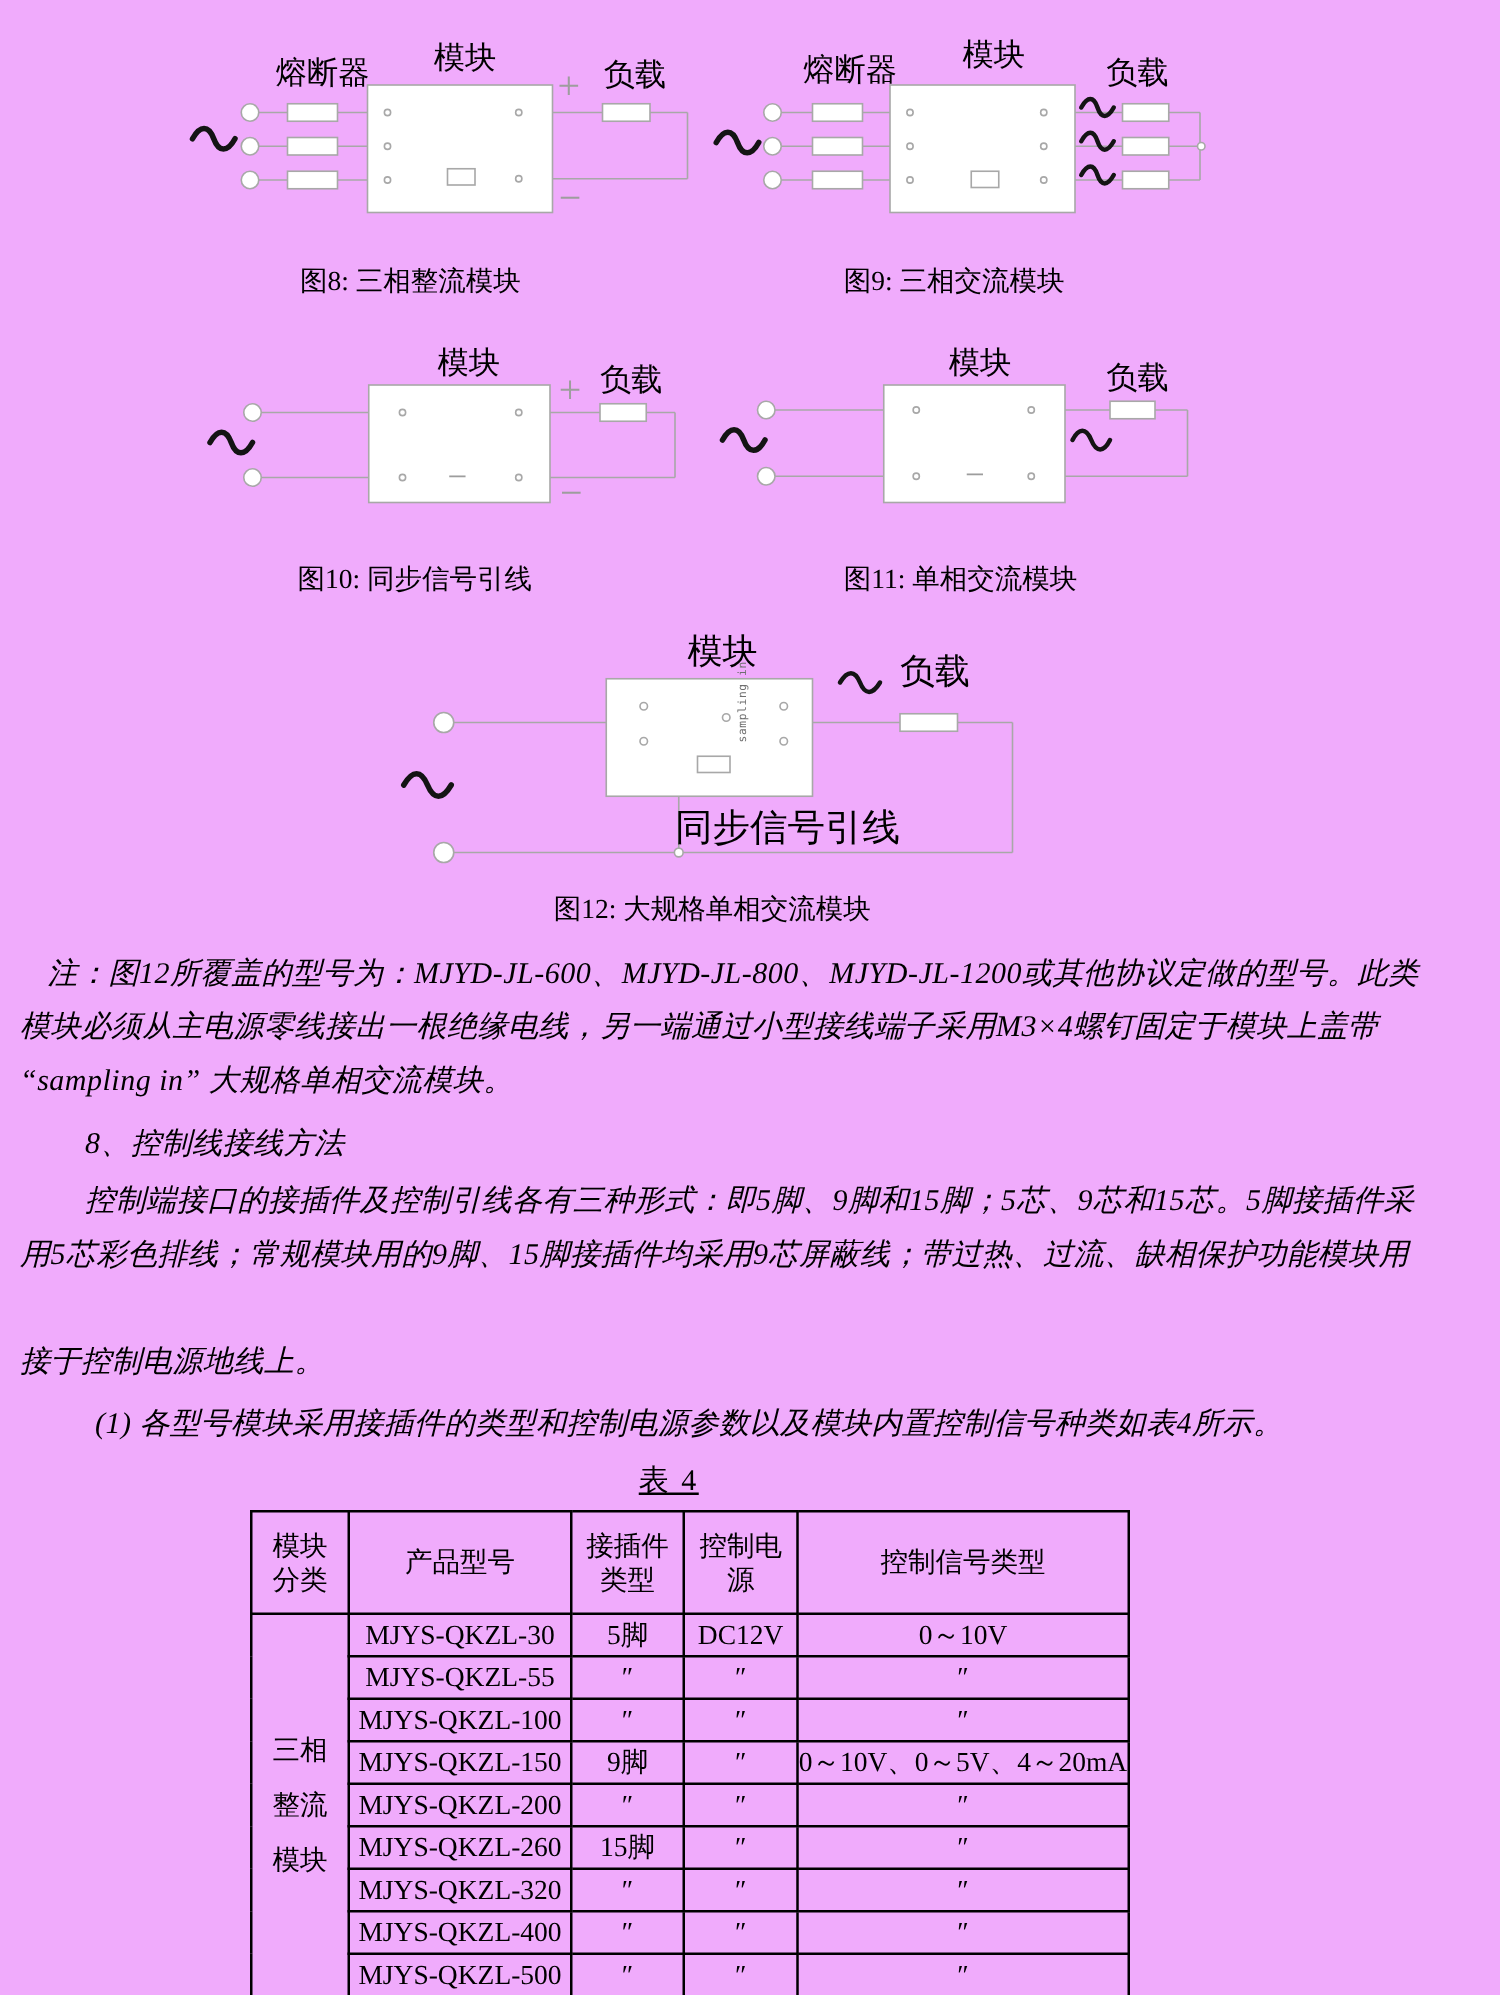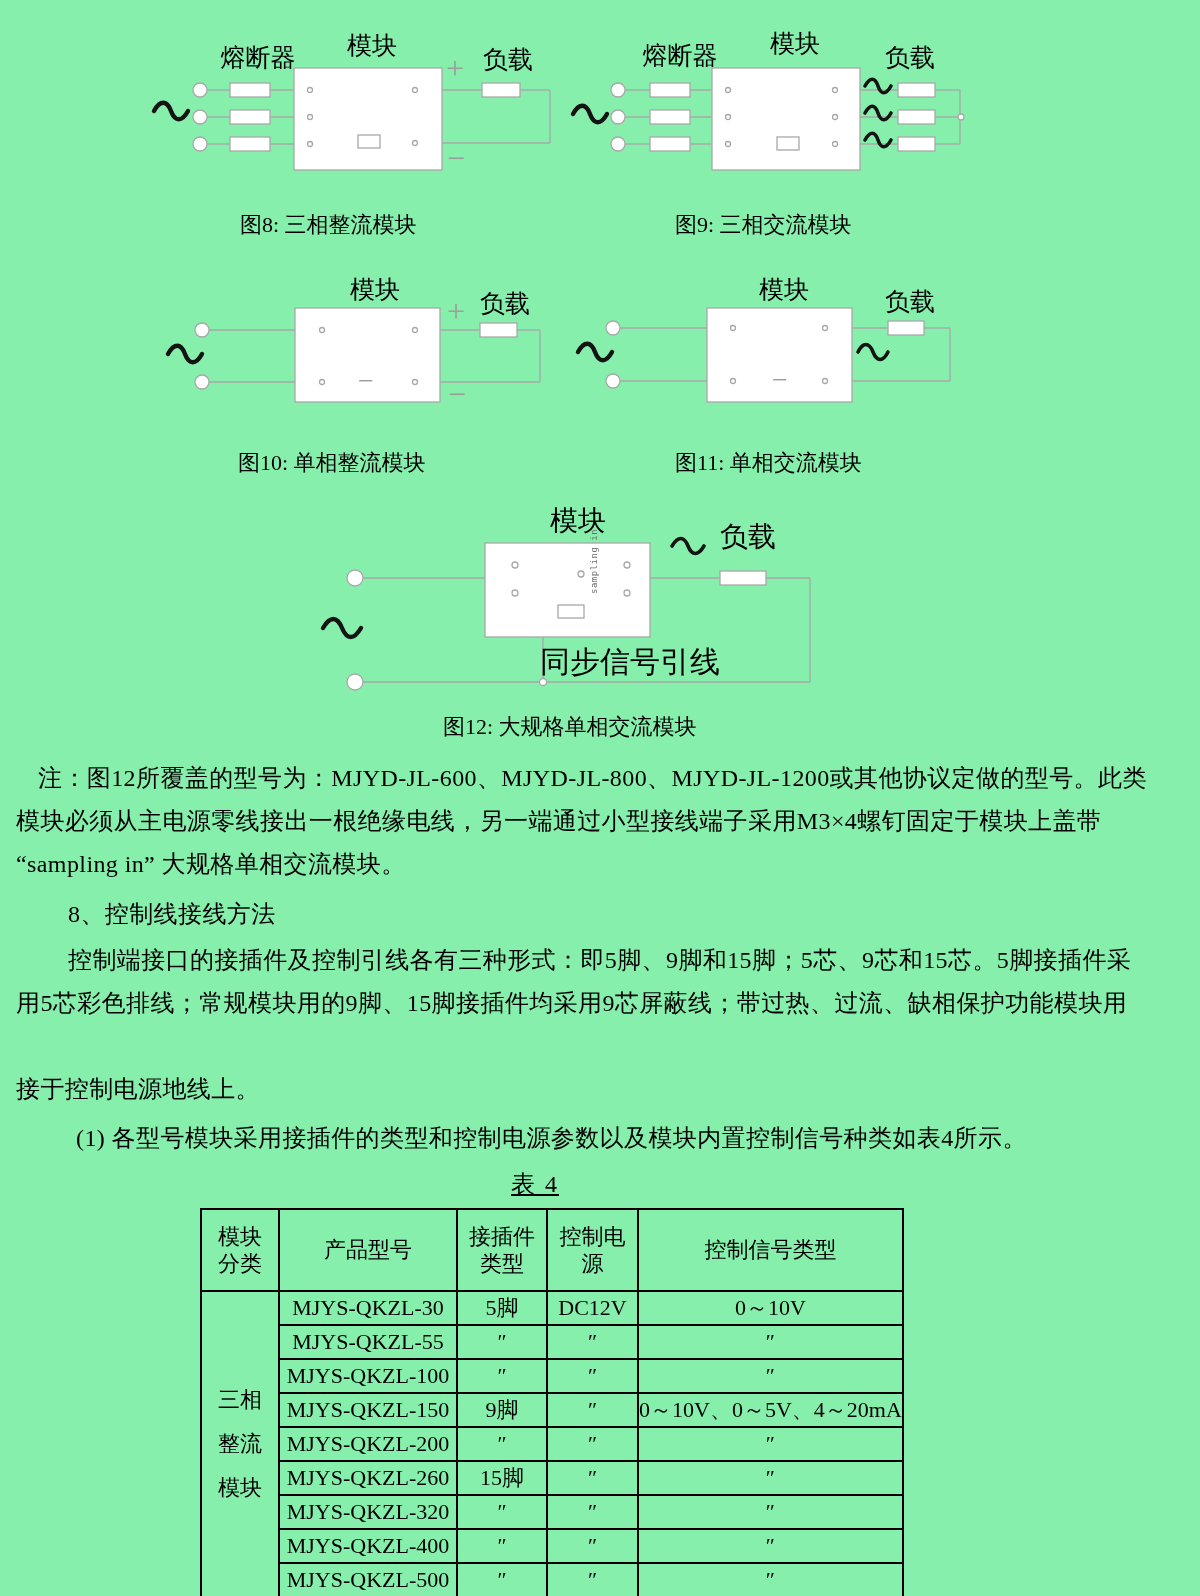--- a/index.html
+++ b/index.html
@@ -3,7 +3,7 @@
 <meta charset="utf-8">
 <style>
   html,body{margin:0;padding:0;background:#fff;}
-  .page{position:relative;width:1200px;height:1596px;background:#86efac;overflow:hidden;
+  .page{position:relative;width:1200px;height:1596px;background:#f0abfc;overflow:hidden;
         font-family:"Liberation Serif","DejaVu Serif",serif;color:#000;}
   .fig{position:absolute;}
   .fig svg{display:block;}

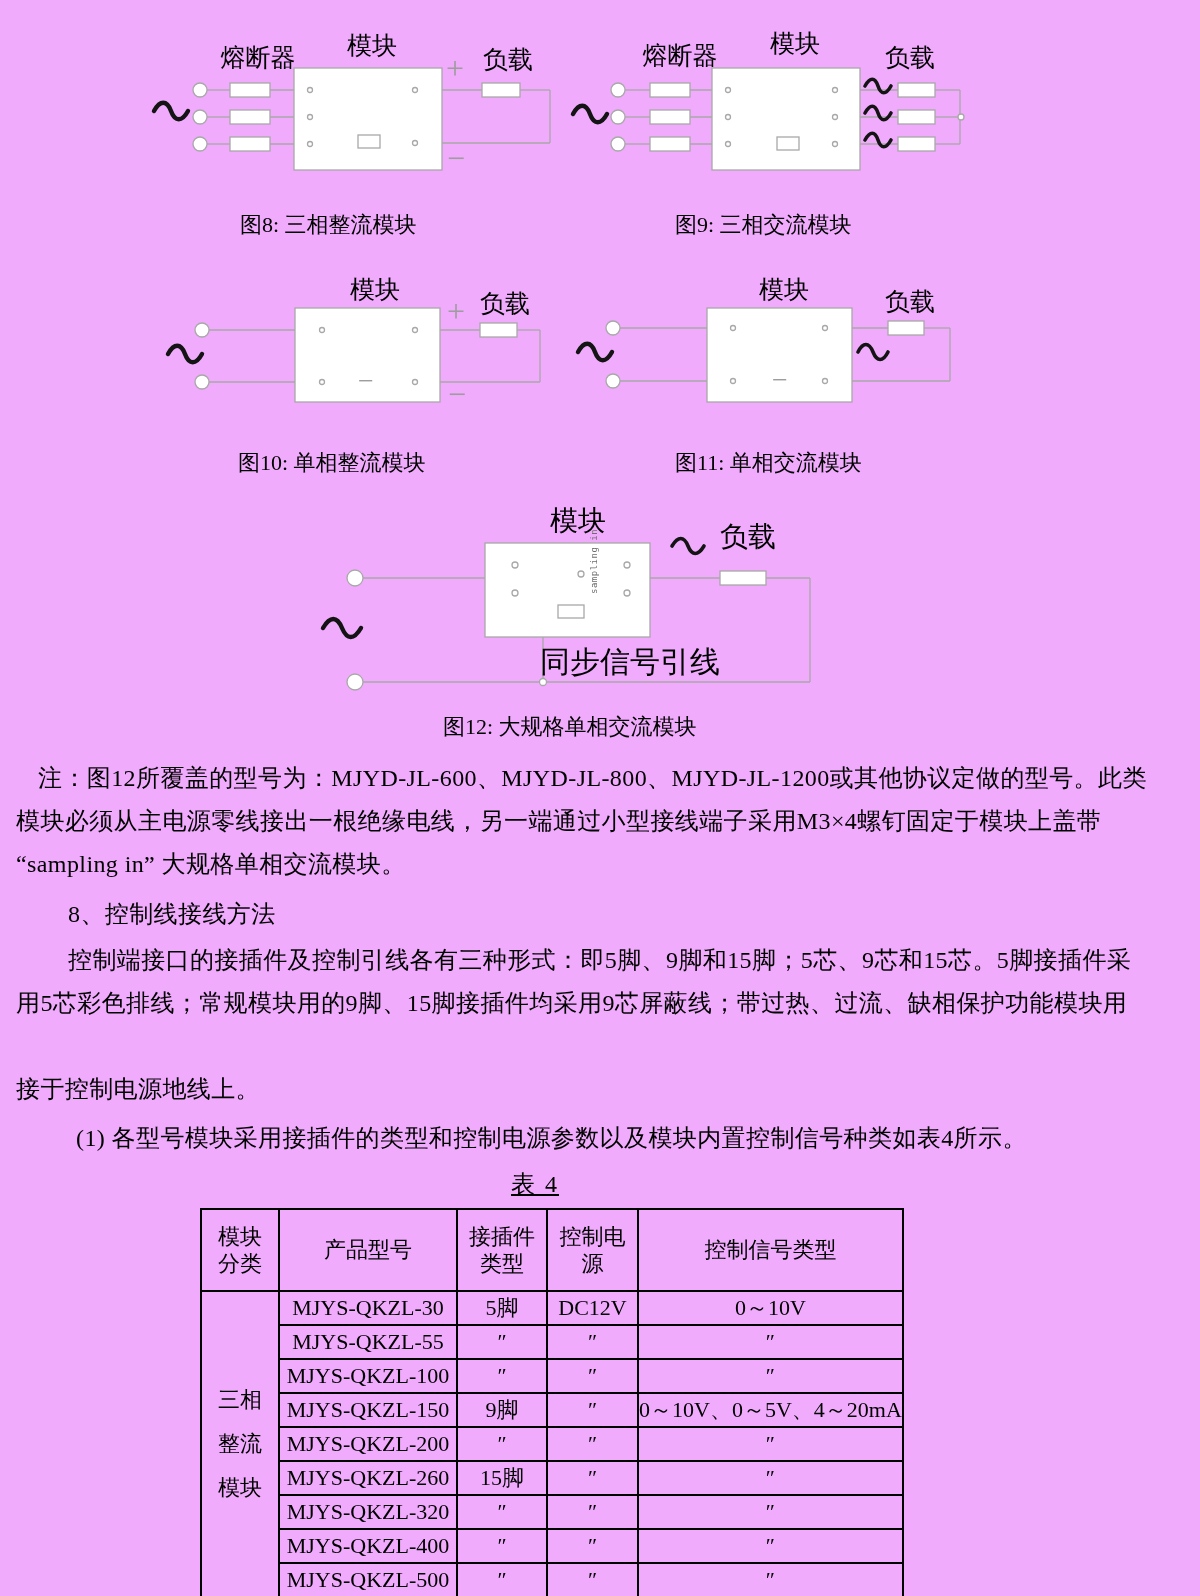--- a/index.html
+++ b/index.html
@@ -210,7 +210,7 @@
 
   <div class="cap" style="left:240px;top:210px">图8: 三相整流模块</div>
   <div class="cap" style="left:675px;top:210px">图9: 三相交流模块</div>
-  <div class="cap" style="left:238px;top:448px">图10: 单相整流模块</div>
+  <div class="cap" style="left:238px;top:448px">图10: 同步信号引线</div>
   <div class="cap" style="left:675px;top:448px">图11: 单相交流模块</div>
   <div class="cap" style="left:443px;top:712px">图12: 大规格单相交流模块</div>
 

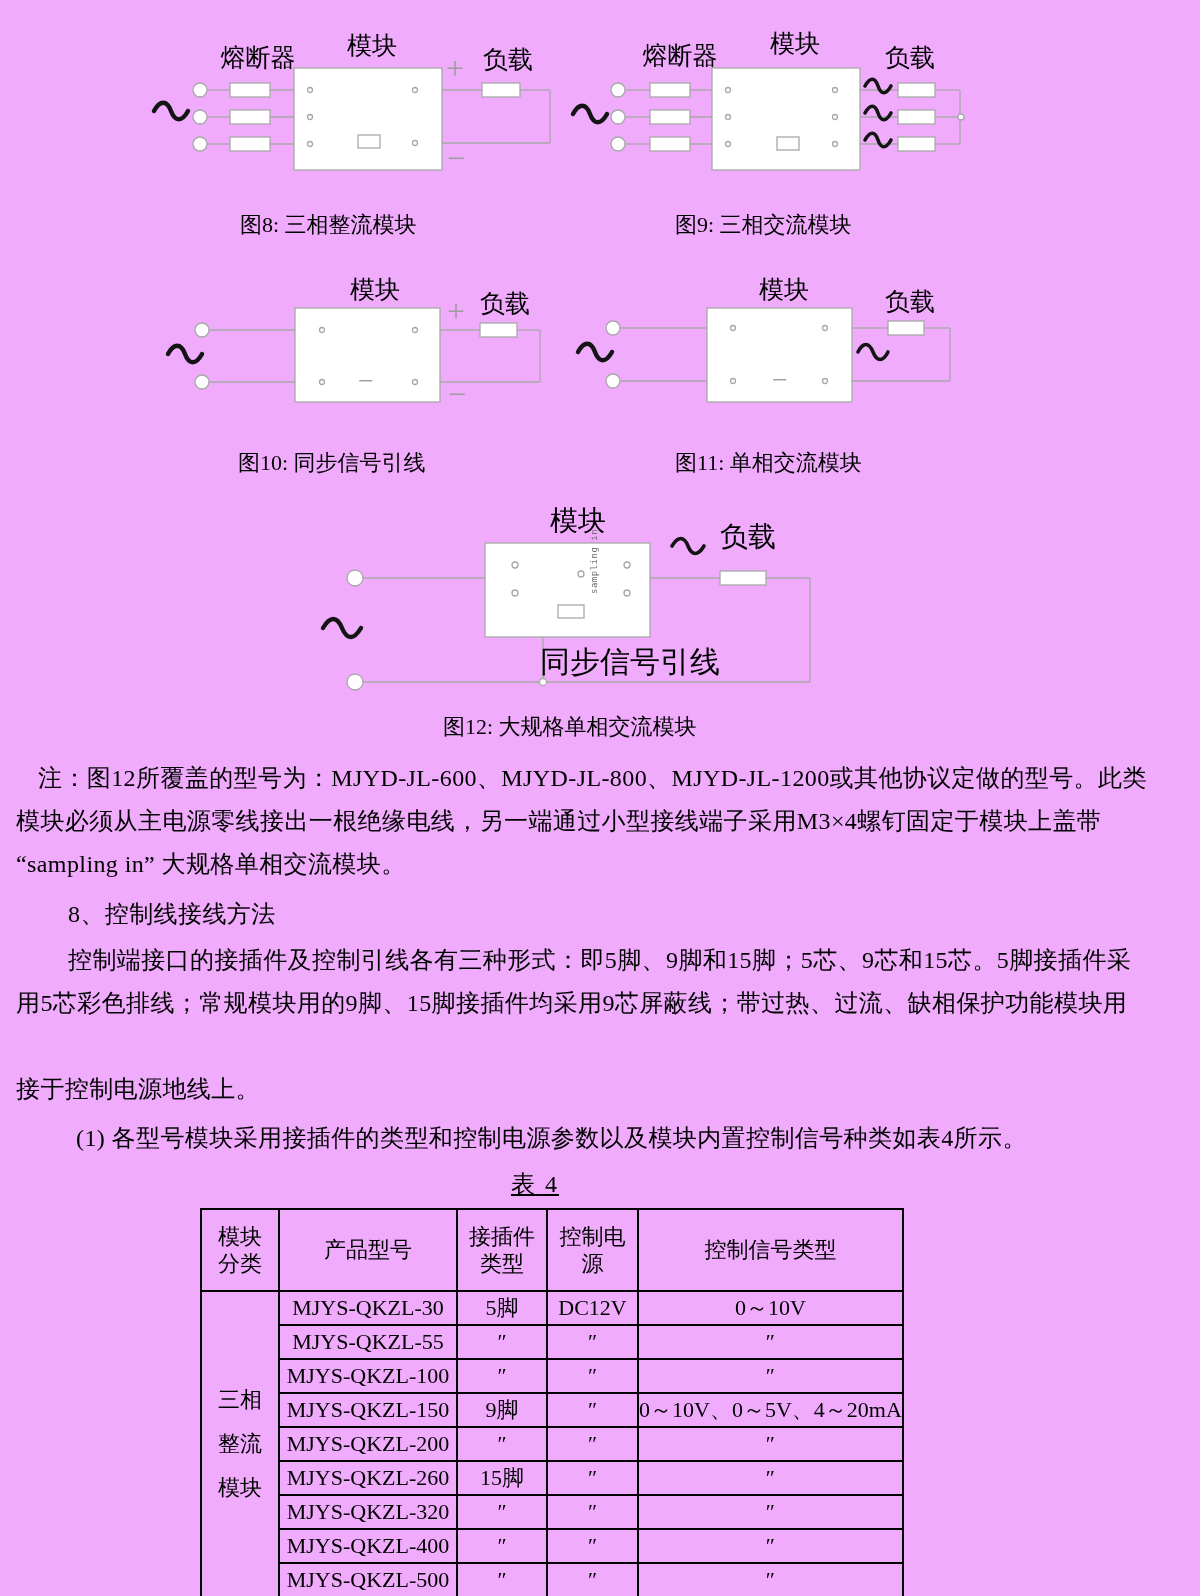--- a/index.html
+++ b/index.html
@@ -18,7 +18,7 @@
   .tilde{stroke:#141414;stroke-width:3.6;fill:none;stroke-linecap:round;}
   .tilde-big{stroke:#141414;stroke-width:4.4;fill:none;stroke-linecap:round;}
   .cap{position:absolute;font-size:22px;white-space:nowrap;}
-  .bodyline{position:absolute;left:16px;width:1170px;font-size:24px;letter-spacing:0.4px;white-space:nowrap;}
+  .bodyline{position:absolute;left:16px;width:1170px;font-size:24px;letter-spacing:0.4px;white-space:nowrap;font-style:italic;}
   .ind-note{text-indent:22px;}
   .ind-para{text-indent:52px;}
   .ind-item{text-indent:60px;}

